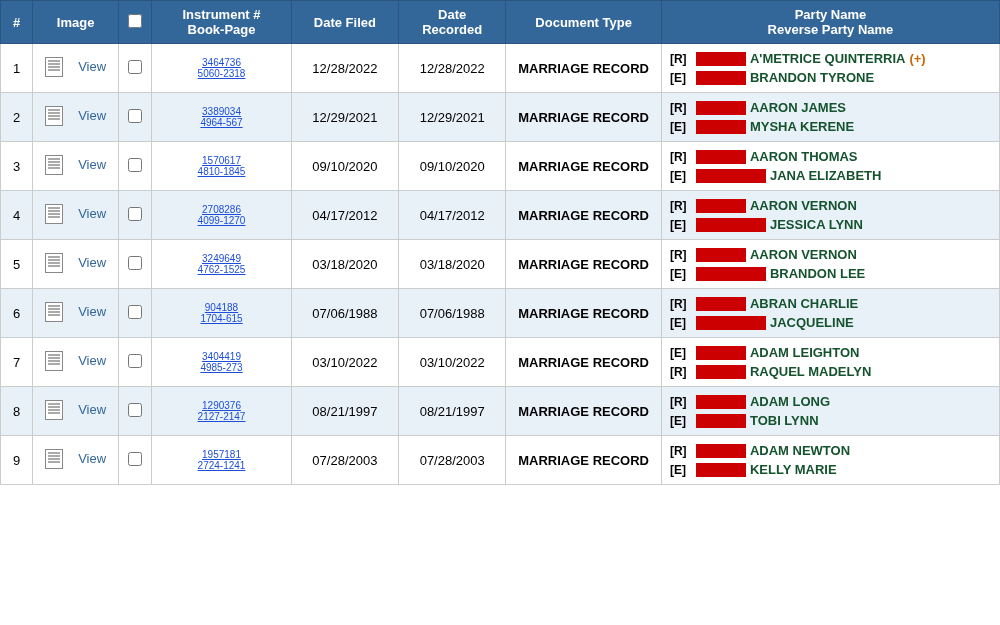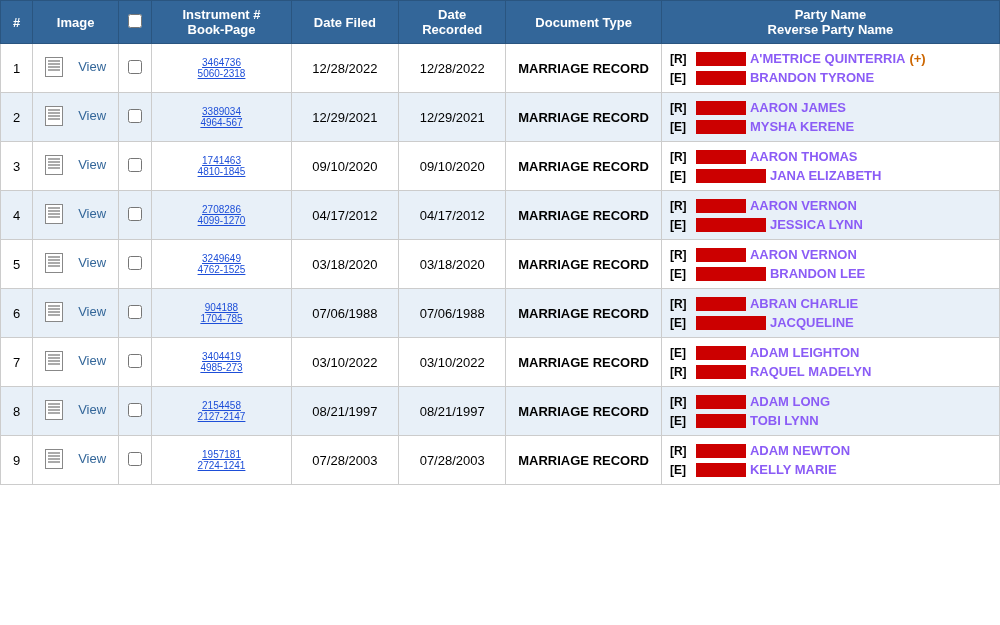--- a/index.html
+++ b/index.html
@@ -103,7 +103,7 @@
     }
     .party-name {
       font-weight: bold;
-      color: #8b5cf6;
+      color: #14532d;
       font-size: 13px;
     }
     .plus-link {

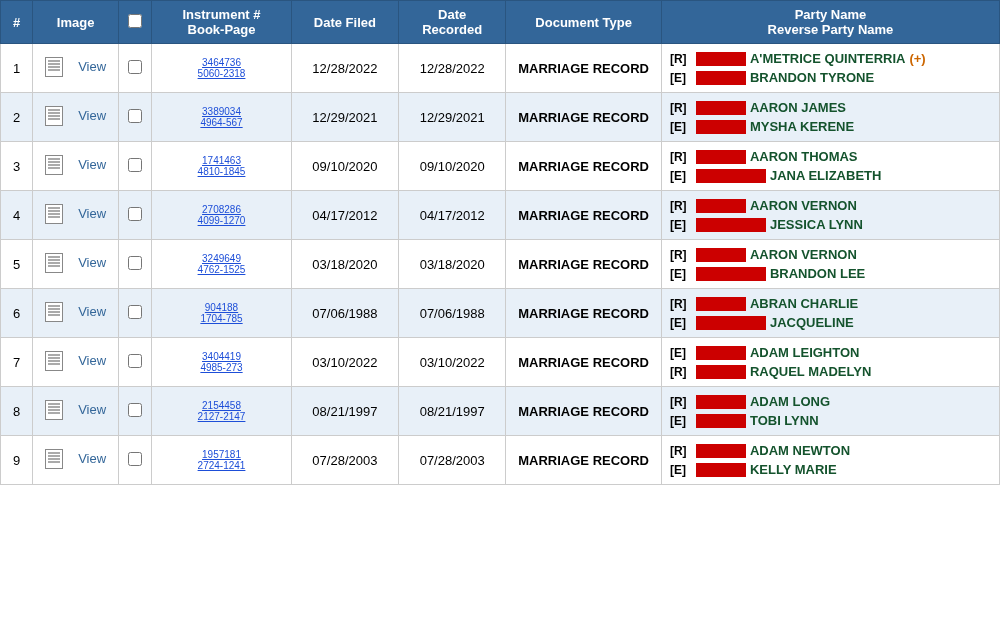--- a/index.html
+++ b/index.html
@@ -209,7 +209,7 @@
           </a></td>
         <td><input type="checkbox" style=""></td>
         <td>
-          <a href="#" class="instr-link">1741463</a>
+          <a href="#" class="instr-link">1570617</a>
           <a href="#" class="instr-link">4810-1845</a>
         </td>
         <td>09/10/2020</td>

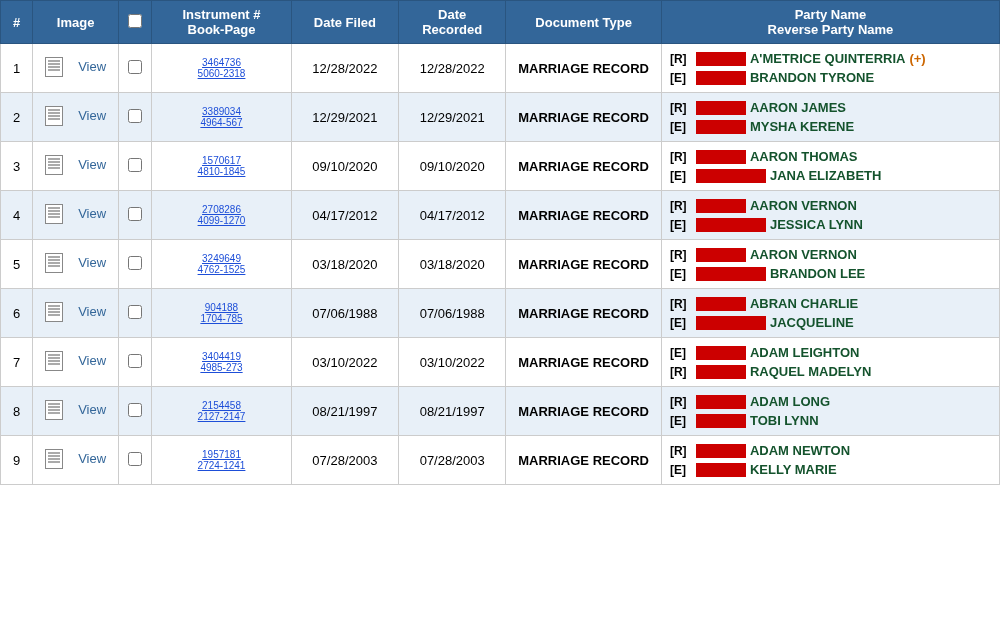--- a/index.html
+++ b/index.html
@@ -291,7 +291,7 @@
         <td><input type="checkbox" style=""></td>
         <td>
           <a href="#" class="instr-link">904188</a>
-          <a href="#" class="instr-link">1704-785</a>
+          <a href="#" class="instr-link">1704-615</a>
         </td>
         <td>07/06/1988</td>
         <td>07/06/1988</td>

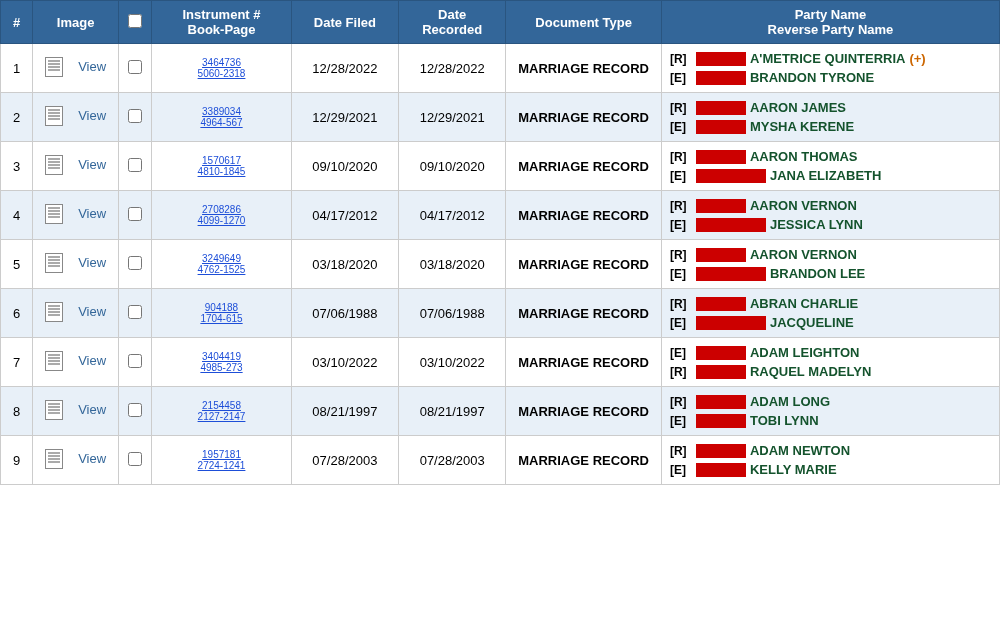--- a/index.html
+++ b/index.html
@@ -344,7 +344,7 @@
           </a></td>
         <td><input type="checkbox" style=""></td>
         <td>
-          <a href="#" class="instr-link">2154458</a>
+          <a href="#" class="instr-link">1290376</a>
           <a href="#" class="instr-link">2127-2147</a>
         </td>
         <td>08/21/1997</td>

